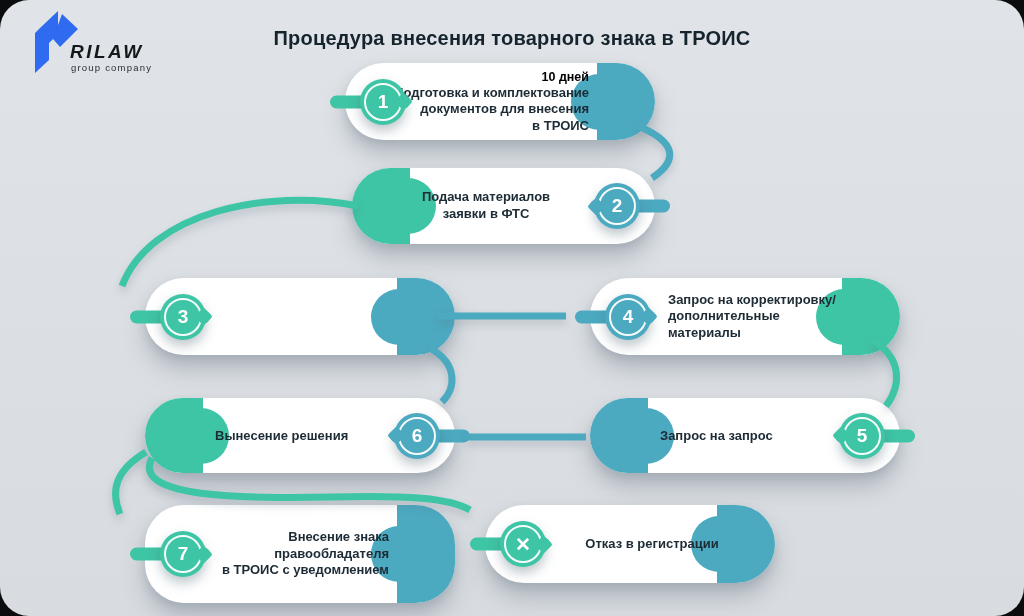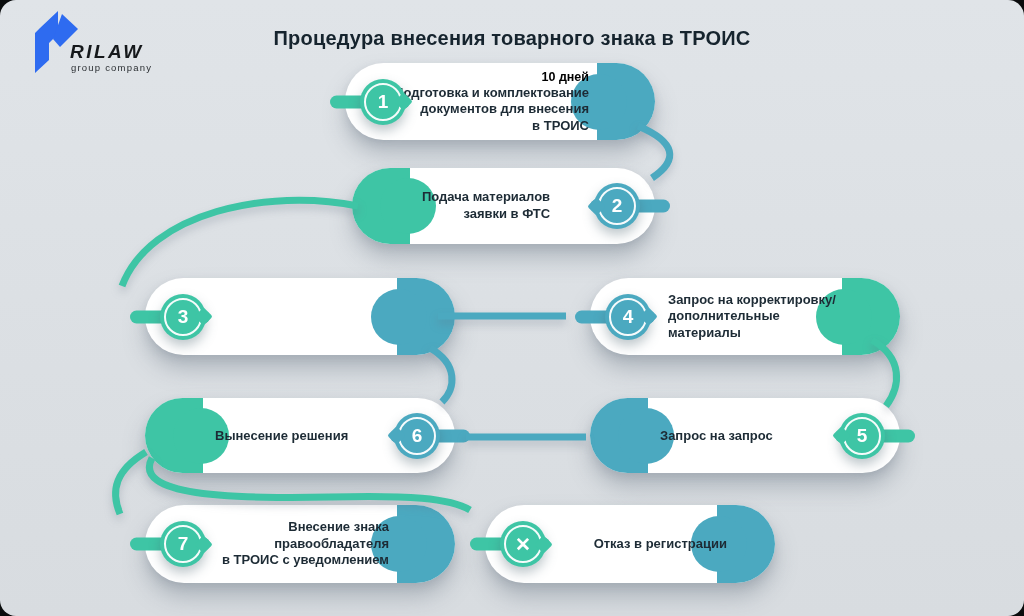--- a/index.html
+++ b/index.html
@@ -3,7 +3,7 @@
 <meta charset="utf-8">
 <style>
   html,body{margin:0;padding:0;background:#0a0c0d;font-family:"Liberation Sans",sans-serif;}
-  .canvas{position:relative;width:1024px;height:616px;border-radius:16px;overflow:hidden;
+  .canvas{position:relative;width:1024px;height:616px;border-radius:29px;overflow:hidden;
           background:linear-gradient(180deg,#e0e4e8 0%,#dbdfe3 60%,#d8dce0 100%);}
   
   .title{position:absolute;top:27px;left:0;width:100%;text-align:center;

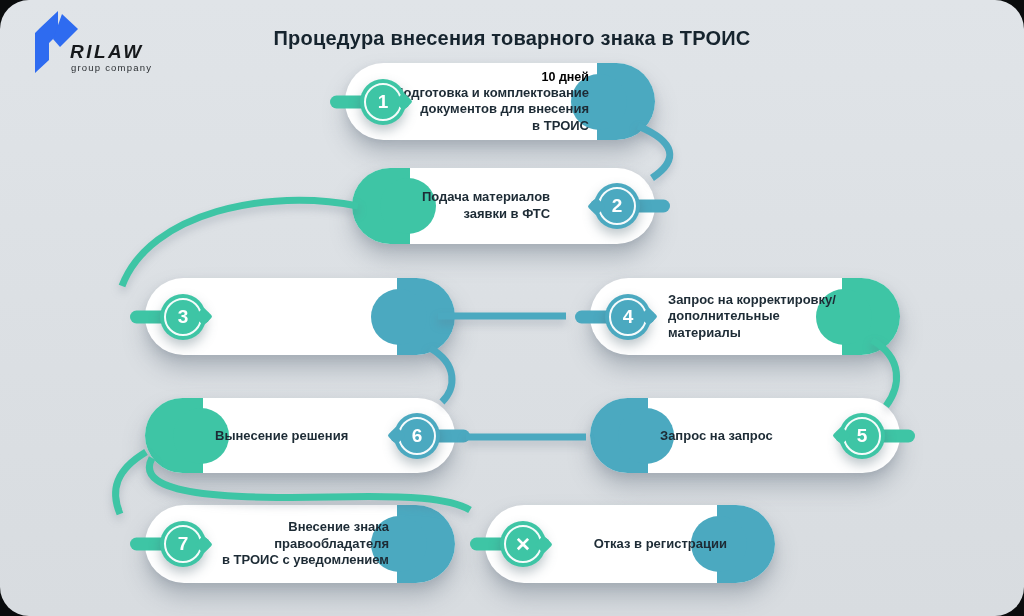--- a/index.html
+++ b/index.html
@@ -37,7 +37,7 @@
   .txt{position:absolute;top:50%;transform:translateY(-50%);
        font-weight:700;font-size:13px;line-height:1.28;color:#1d2b35;}
   .txt.r{right:66px;text-align:right;}
-  .txt.l{left:70px;text-align:right;}
+  .txt.l{left:70px;text-align:center;}
   .txt.c{left:78px;right:64px;text-align:left;}
   .txt.cx{left:92px;right:48px;text-align:right;}
   .duration{color:#000000;font-size:12.5px;font-weight:700;}

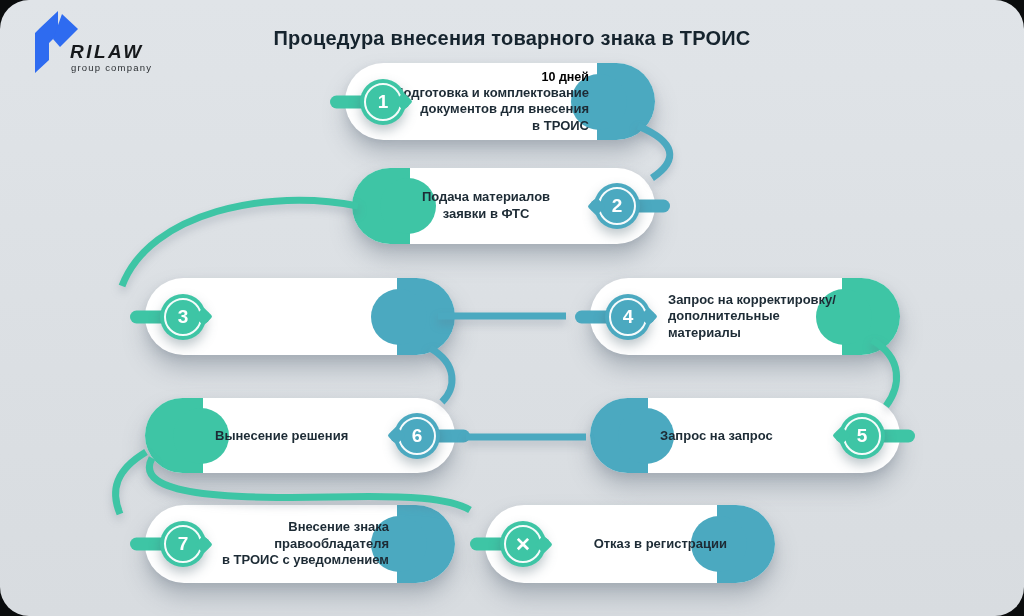--- a/index.html
+++ b/index.html
@@ -48,7 +48,7 @@
   #n4{left:590px;top:278px;width:310px;height:77px;}
   #n5{left:590px;top:398px;width:310px;height:75px;}
   #n6{left:145px;top:398px;width:310px;height:75px;}
-  #n7{left:145px;top:505px;width:310px;height:78px;}
+  #n7{left:145px;top:505px;width:310px;height:98px;}
   #nx{left:485px;top:505px;width:290px;height:78px;}
   
   .arrows{position:absolute;left:0;top:0;width:1024px;height:616px;pointer-events:none;}

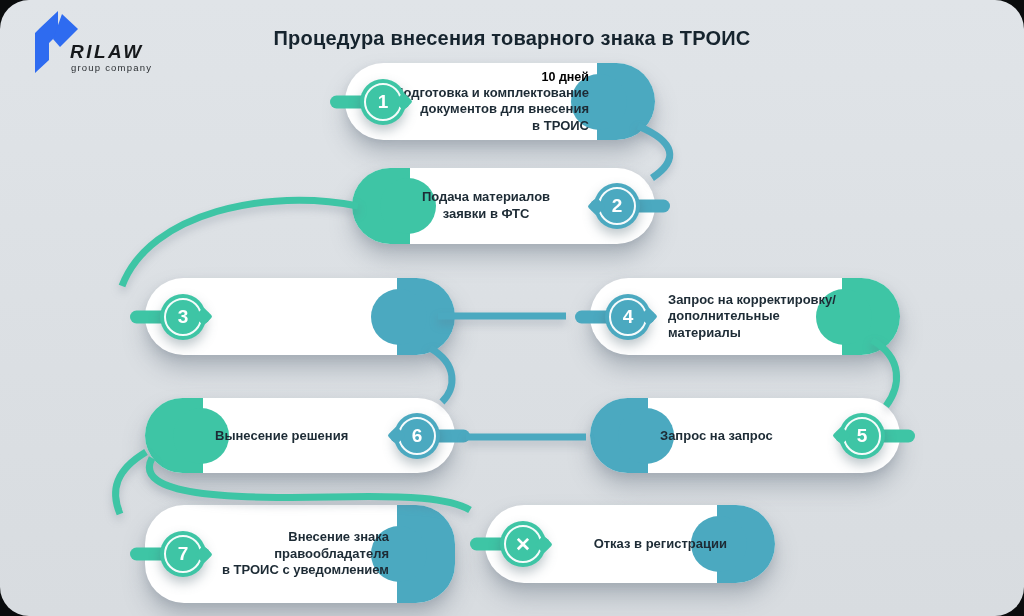--- a/index.html
+++ b/index.html
@@ -39,7 +39,7 @@
   .txt.r{right:66px;text-align:right;}
   .txt.l{left:70px;text-align:center;}
   .txt.c{left:78px;right:64px;text-align:left;}
-  .txt.cx{left:92px;right:48px;text-align:right;}
+  .txt.cx{left:92px;right:48px;text-align:center;}
   .duration{color:#000000;font-size:12.5px;font-weight:700;}
   
   #n1{left:345px;top:63px;width:310px;height:77px;}

